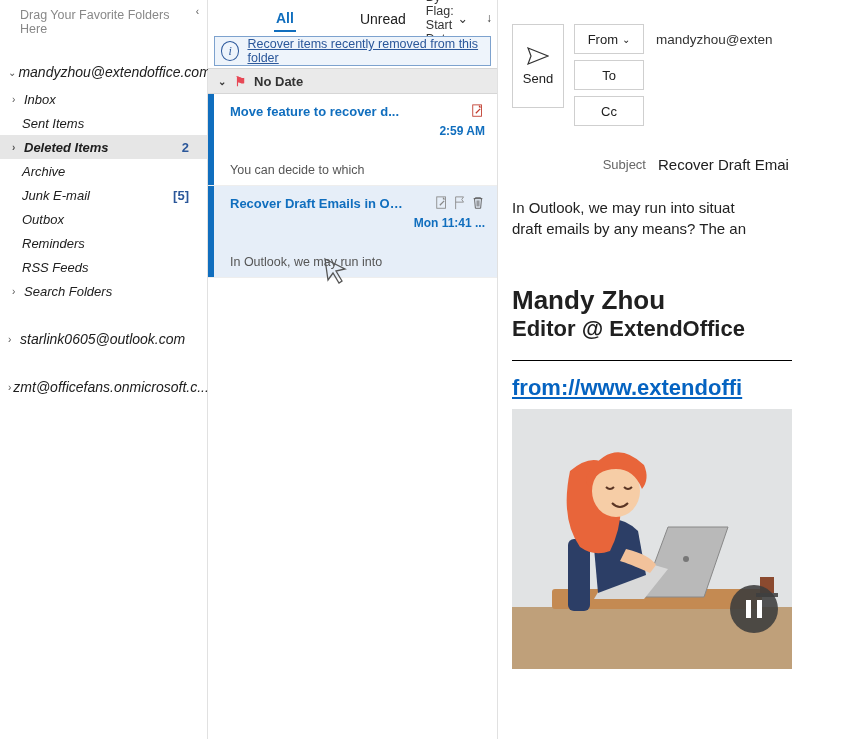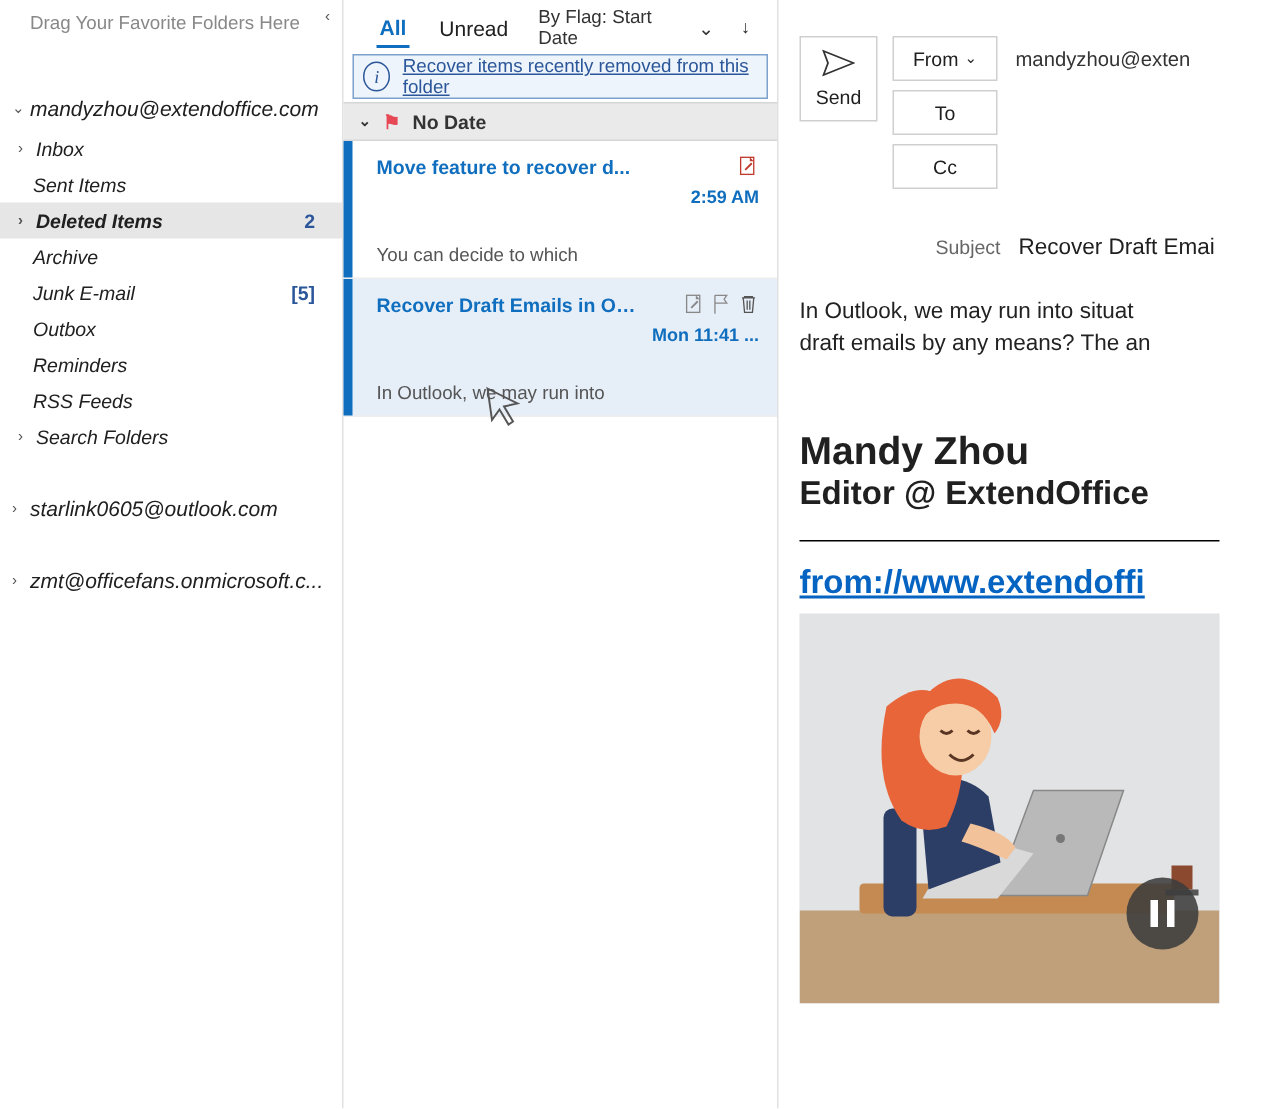--- a/index.html
+++ b/index.html
@@ -4,7 +4,7 @@
 <style>
 * { margin:0; padding:0; box-sizing:border-box; font-family:"Segoe UI",Arial,sans-serif; }
 body { width:853px; height:739px; overflow:hidden; display:flex; background:#fff; font-size:13px; color:#202020; }
-.sidebar { width:229px; border-right:1px solid #e1e1e1; display:flex; flex-direction:column; }
+.sidebar { width:208px; border-right:1px solid #e1e1e1; display:flex; flex-direction:column; }
 .fav-drop { height:36px; padding:8px 20px; color:#888; font-size:12.5px; position:relative; }
 .collapse-arrow { position:absolute; top:6px; right:8px; color:#555; font-size:10px; }
 .nav { flex:1; padding-top:24px; }

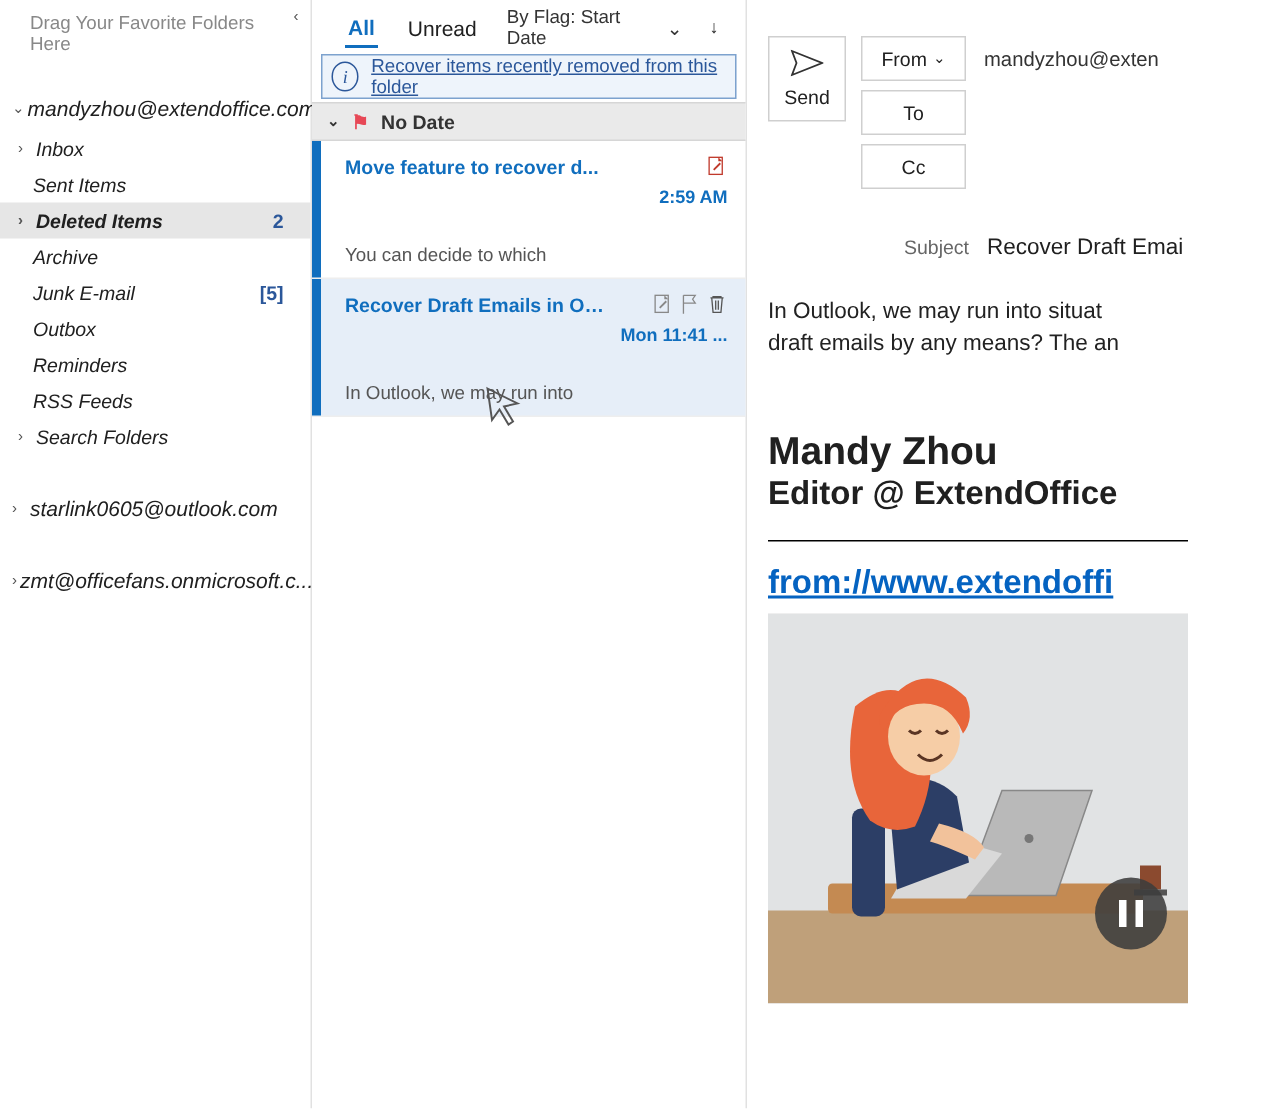--- a/index.html
+++ b/index.html
@@ -18,7 +18,7 @@
 .nav-item.selected { background:#e6e6e6; font-weight:700; }
 .middle { width:290px; border-right:1px solid #e1e1e1; display:flex; flex-direction:column; }
 .tabs { display:flex; align-items:center; height:36px; padding:0 18px 0 22px; gap:18px; font-size:14px; }
-.tab { padding:6px 2px 4px; cursor:default; }
+.tab { padding:6px 2px 4px; cursor:default;margin-left:44px; }
 .tab.active { color:#106ebe; border-bottom:2px solid #106ebe; font-weight:600; }
 .flaq { margin-left:auto; font-size:12.5px; color:#333; display:flex; align-items:center; gap:4px;}
 .sort-arrow { font-size:12px; color:#333; }

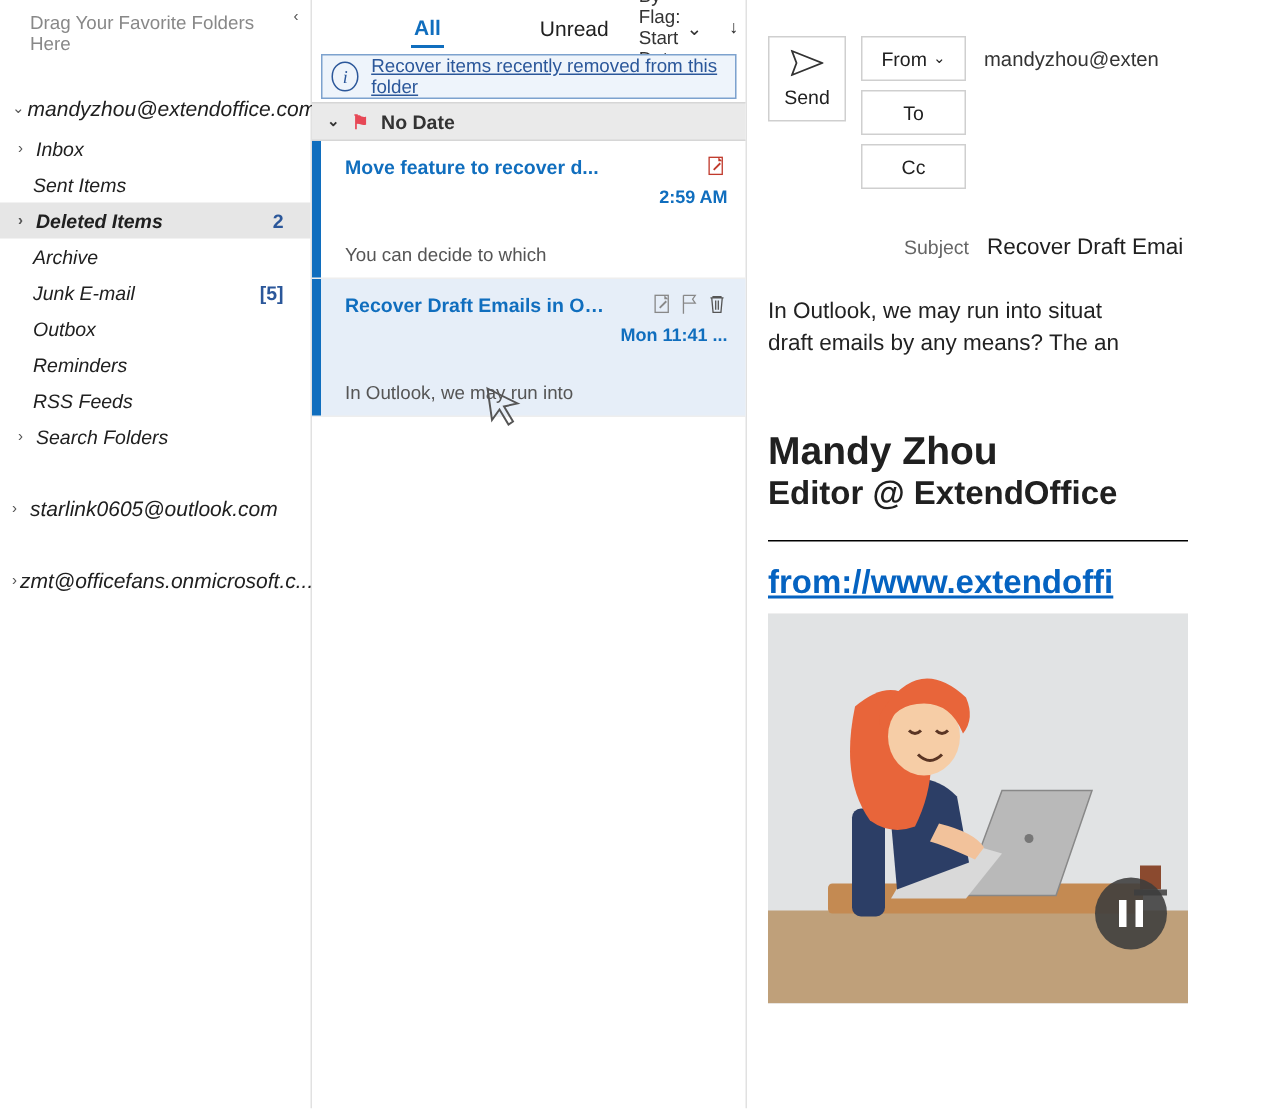--- a/index.html
+++ b/index.html
@@ -41,7 +41,7 @@
 .msg .icons svg { width:14px; height:14px; }
 .reading { flex:1; padding:24px 0 0 14px; position:relative; }
 .header-row { display:flex; margin-bottom:30px; }
-.send-btn { width:52px; height:57px; border:1px solid #cfcfcf; display:flex; flex-direction:column; align-items:center; justify-content:center; gap:6px; cursor:default; }
+.send-btn { width:52px; height:84px; border:1px solid #cfcfcf; display:flex; flex-direction:column; align-items:center; justify-content:center; gap:6px; cursor:default; }
 .btn-col { display:flex; flex-direction:column; gap:6px; margin-left:10px; }
 .addr-btn { width:70px; height:30px; border:1px solid #cfcfcf; display:flex; align-items:center; justify-content:center; font-size:13px; cursor:default; }
 .addr-val { margin-left:12px; display:flex; flex-direction:column; gap:6px; font-size:13.5px; color:#333;}

